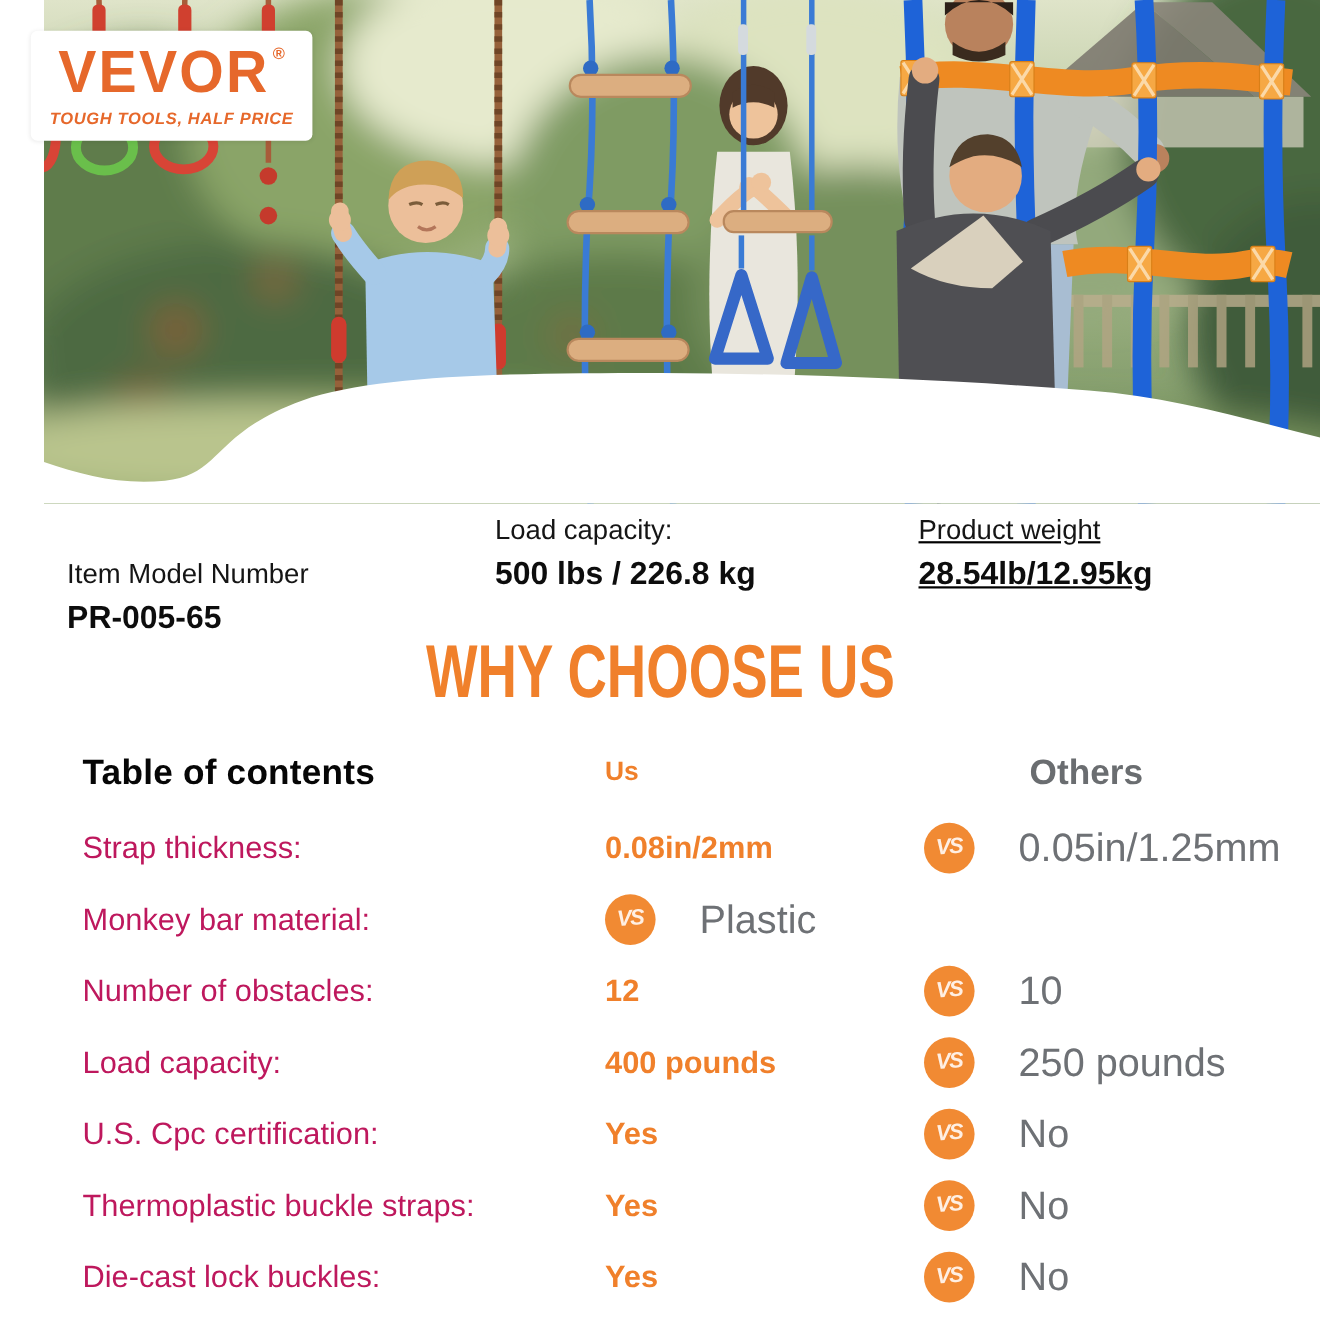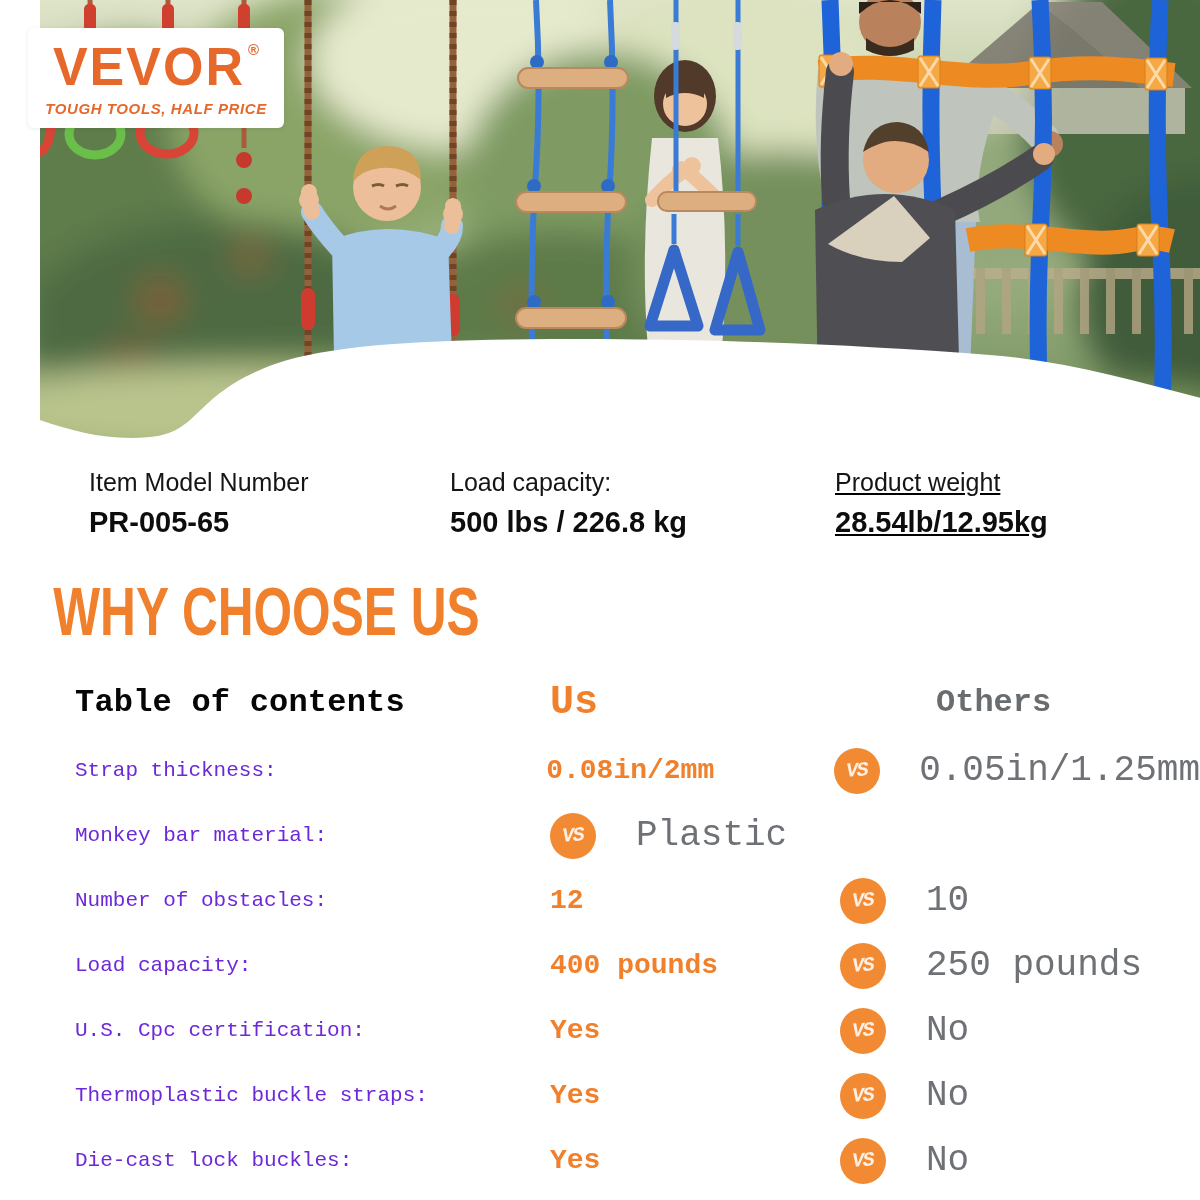--- a/index.html
+++ b/index.html
@@ -21,7 +21,7 @@
   .spec{position:absolute;top:10px;}
   .spec-label{font-size:25px;color:#151515;}
   .spec-value{font-size:29px;font-weight:700;color:#0d0d0d;margin-top:9px;}
-  .spec-1{left:89px;} .spec-2{left:450px;} .spec-3{left:835px;text-decoration:underline;}
+  .spec-1{left:61px;margin-top:40px;} .spec-2{left:450px;} .spec-3{left:835px;text-decoration:underline;}
 
   
   .section-title{margin:14px 0 0;height:76px;text-align:left;line-height:76px;}

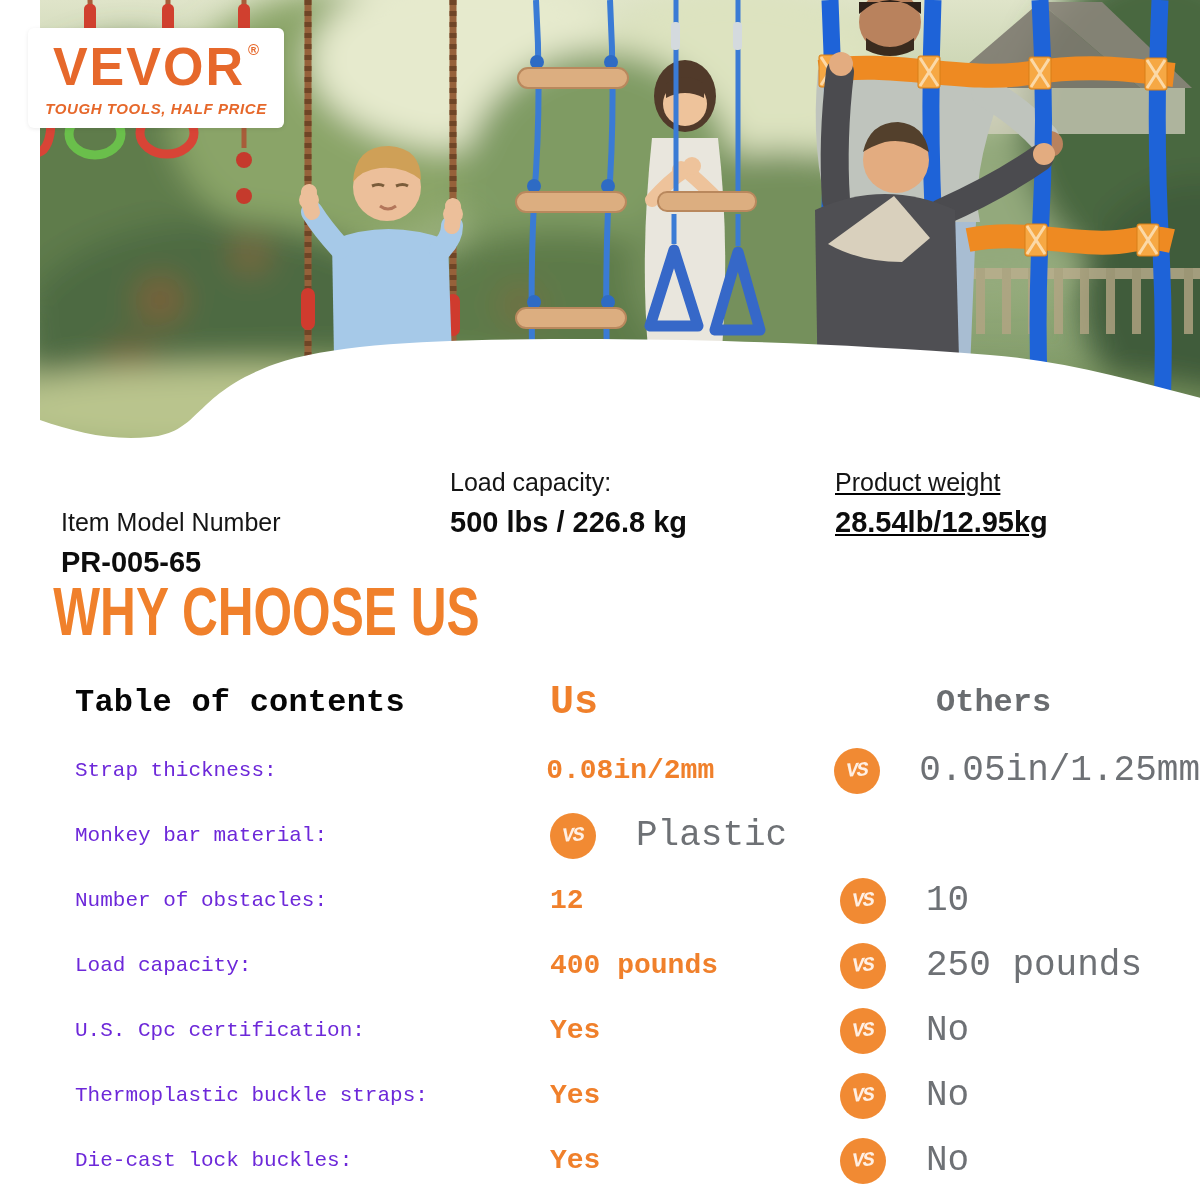--- a/index.html
+++ b/index.html
@@ -24,7 +24,7 @@
   .spec-1{left:61px;margin-top:40px;} .spec-2{left:450px;} .spec-3{left:835px;text-decoration:underline;}
 
   
-  .section-title{margin:14px 0 0;height:76px;text-align:left;line-height:76px;}
+  .section-title{margin:14px 0 0;height:76px;text-align:center;line-height:76px;}
   .section-title span{display:inline-block;color:var(--accent);font-size:62px;font-weight:800;
     letter-spacing:0px;transform:scale(.8,1.1);transform-origin:center;white-space:nowrap;}
 

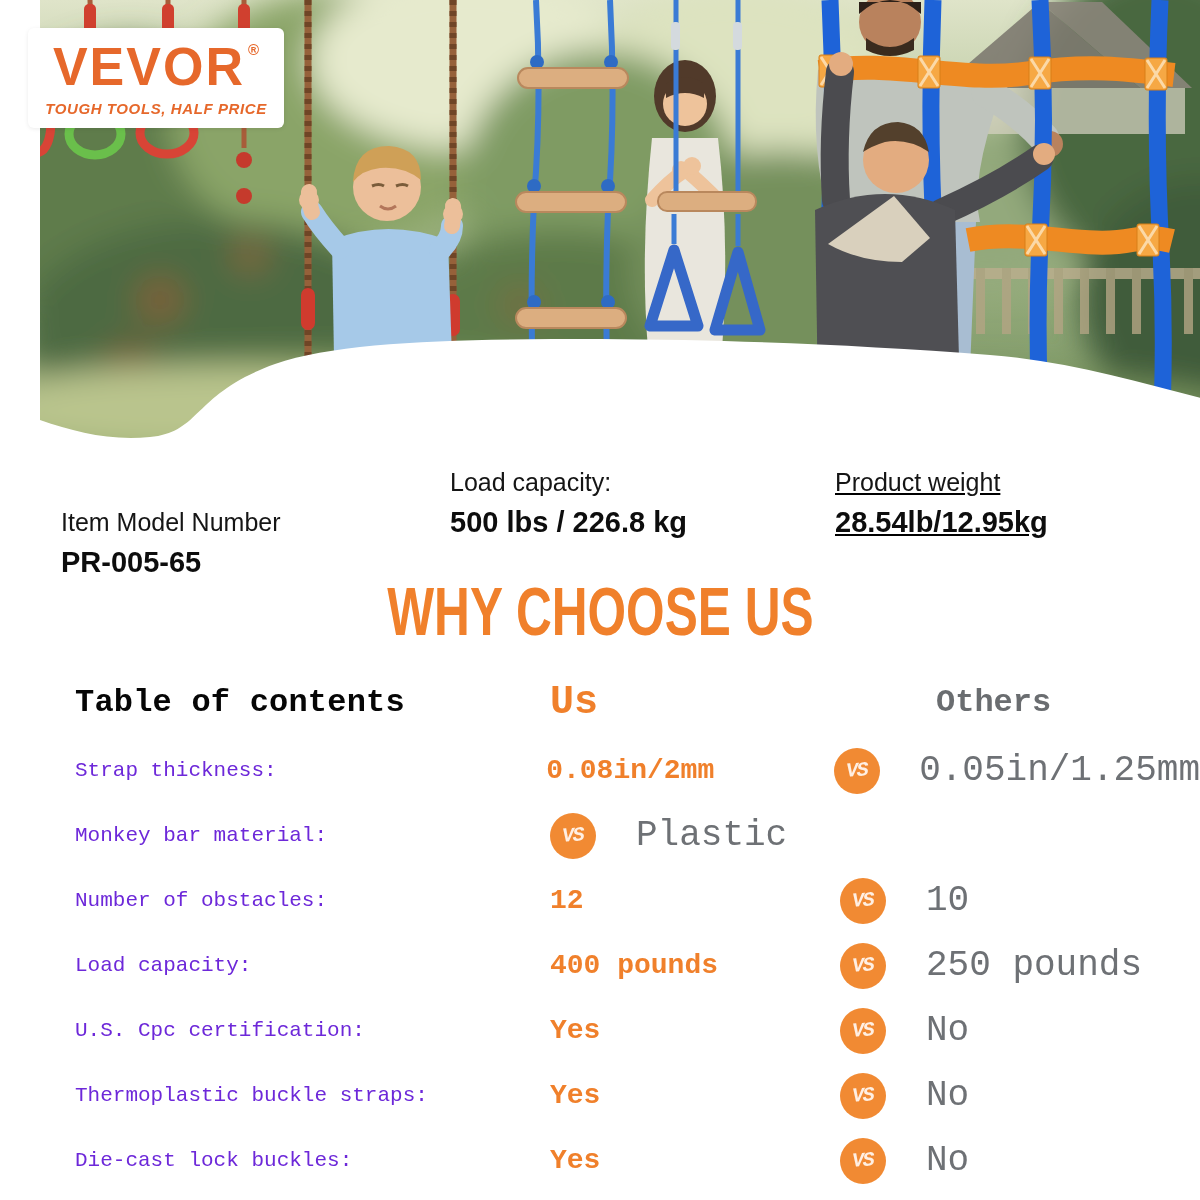--- a/index.html
+++ b/index.html
@@ -30,7 +30,7 @@
 
   
   .ctable{margin-top:28px;}
-  .trow{display:flex;align-items:center;height:65px;padding-left:75px;font-family:Liberation Mono, monospace;}
+  .trow{display:flex;align-items:center;height:65px;padding-left:75px;}
   .thead{height:48px;margin-bottom:12px;}
   .c-feature{width:475px;font-size:21px;color:#6d28d9;}
   .c-us{width:290px;font-size:28px;font-weight:700;color:var(--accent);}

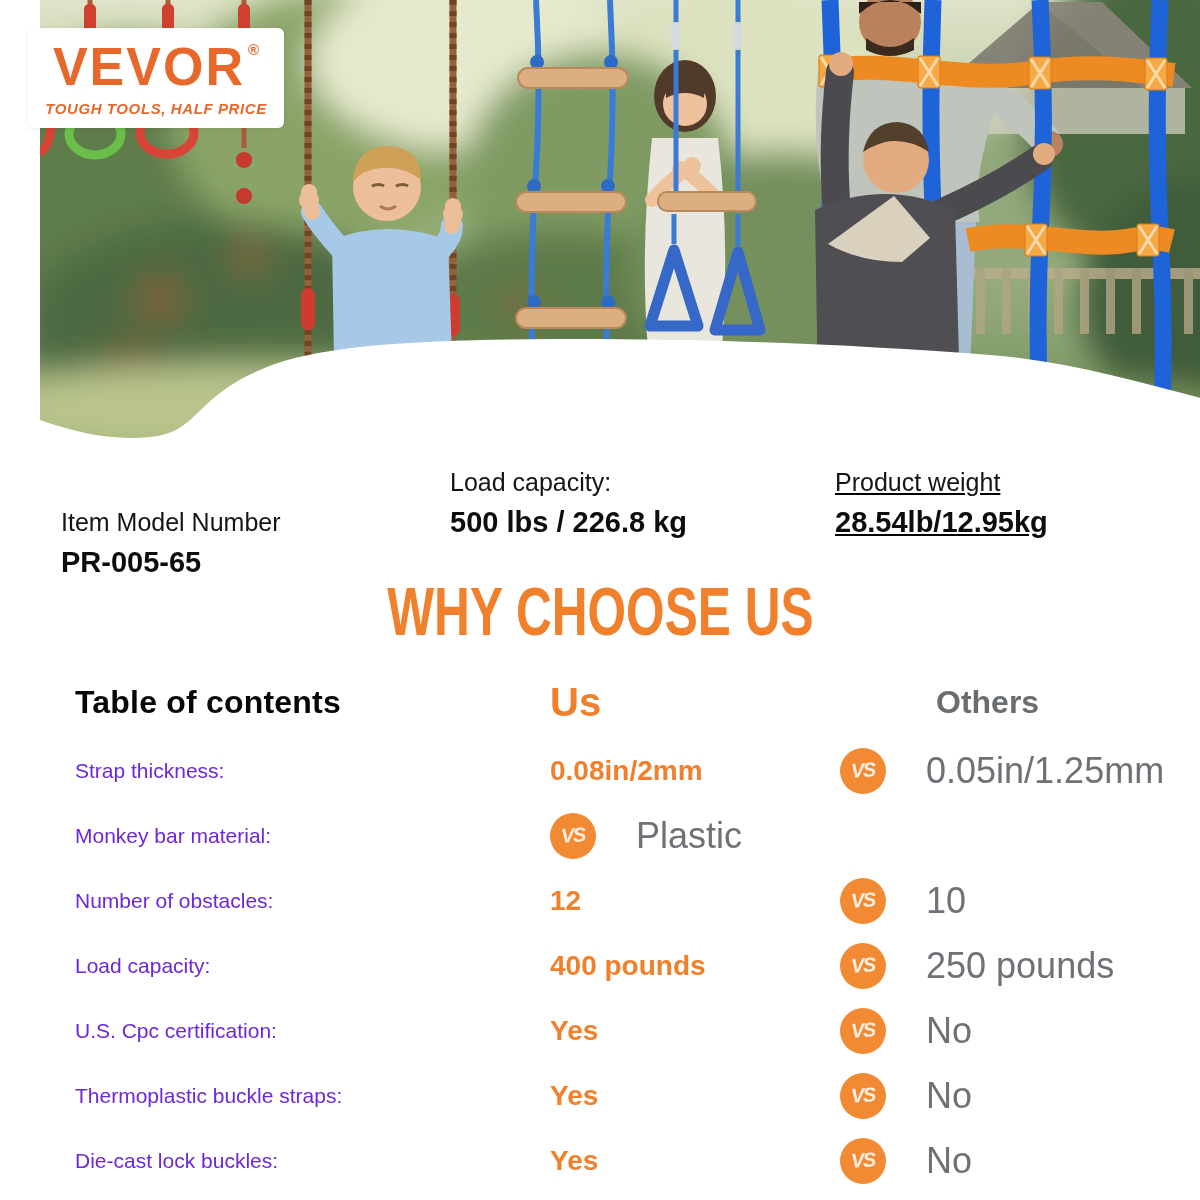--- a/index.html
+++ b/index.html
@@ -37,7 +37,7 @@
   .c-vs{width:86px;display:flex;}
   .c-others{font-size:36px;color:var(--othersGray);}
   .th-feature{font-size:32px;font-weight:700;color:#060606;letter-spacing:.2px;}
-  .th-us{font-size:40px;font-weight:700;color:var(--accent);}
+  .th-us{font-size:24px;font-weight:700;color:var(--accent);}
   .th-others{font-size:32px;font-weight:700;color:#6a6d70;padding-left:10px;}
   .vs-badge{width:46px;height:46px;border-radius:50%;background:var(--vsOrange);
     display:flex;align-items:center;justify-content:center;}

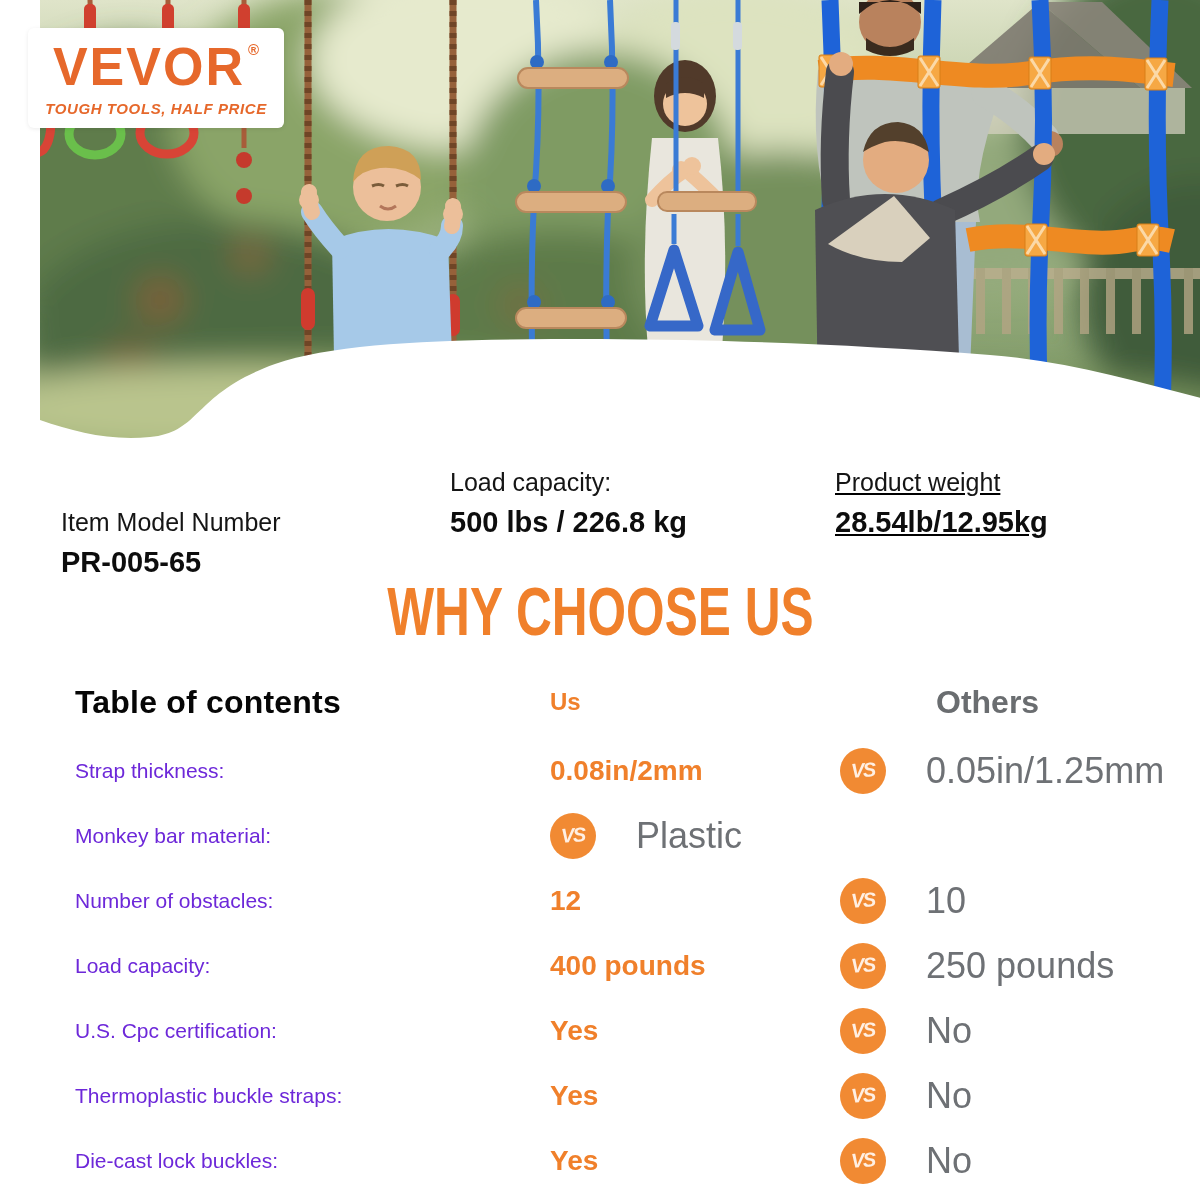--- a/index.html
+++ b/index.html
@@ -32,7 +32,7 @@
   .ctable{margin-top:28px;}
   .trow{display:flex;align-items:center;height:65px;padding-left:75px;}
   .thead{height:48px;margin-bottom:12px;}
-  .c-feature{width:475px;font-size:21px;color:#6d28d9;}
+  .c-feature{width:475px;font-size:28px;color:#be185d;}
   .c-us{width:290px;font-size:28px;font-weight:700;color:var(--accent);}
   .c-vs{width:86px;display:flex;}
   .c-others{font-size:36px;color:var(--othersGray);}

